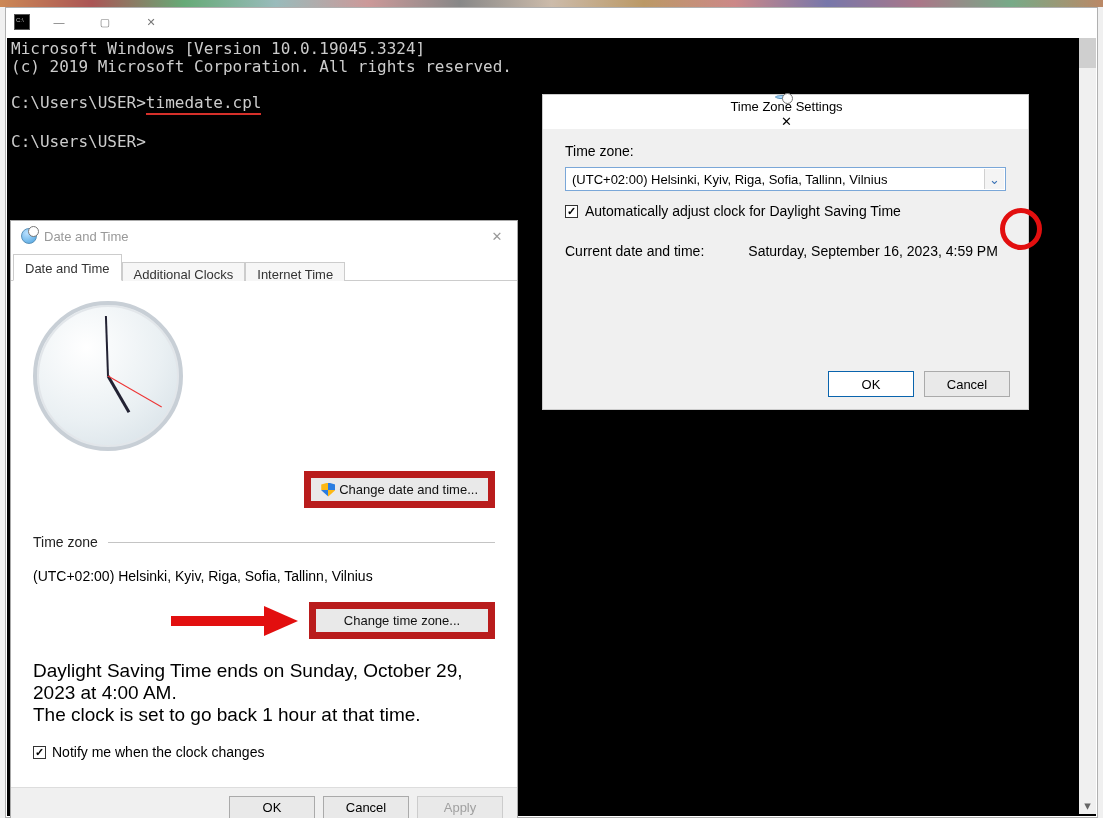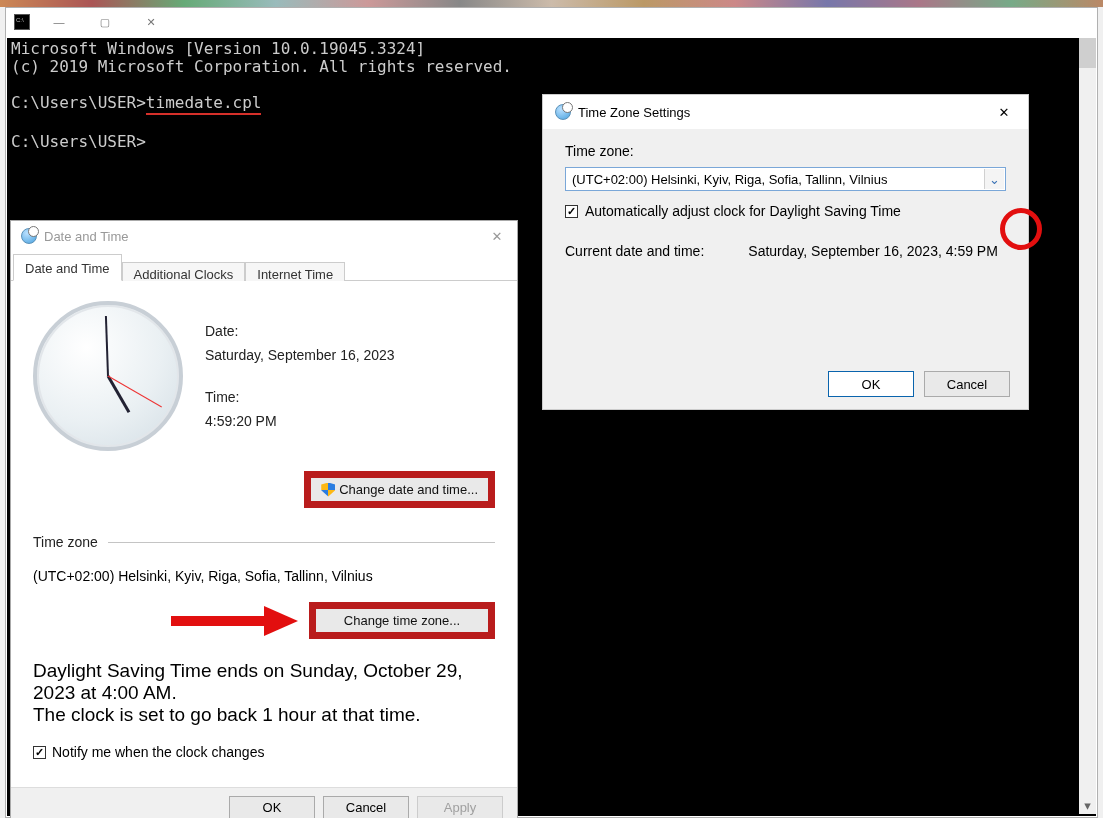--- a/index.html
+++ b/index.html
@@ -151,7 +151,7 @@
   position:absolute; left:542px; top:94px; width:487px; height:316px;
   background:#f0f0f0; border:1px solid #ccc;
 }
-.tz-titlebar { height:34px; background:#fff; display:flex; align-items:center; padding:0 10px 0 12px;}
+.tz-titlebar { height:34px; background:#fff; display:flex; align-items:center; padding:0 10px 0 12px;flex-direction:column;}
 .tz-titlebar .title { flex:1; font-size:13px; color:#000; }
 .tz-body { padding:14px 22px 0 22px; font-size:14px; color:#000;}
 .tz-set { margin-bottom:28px;}

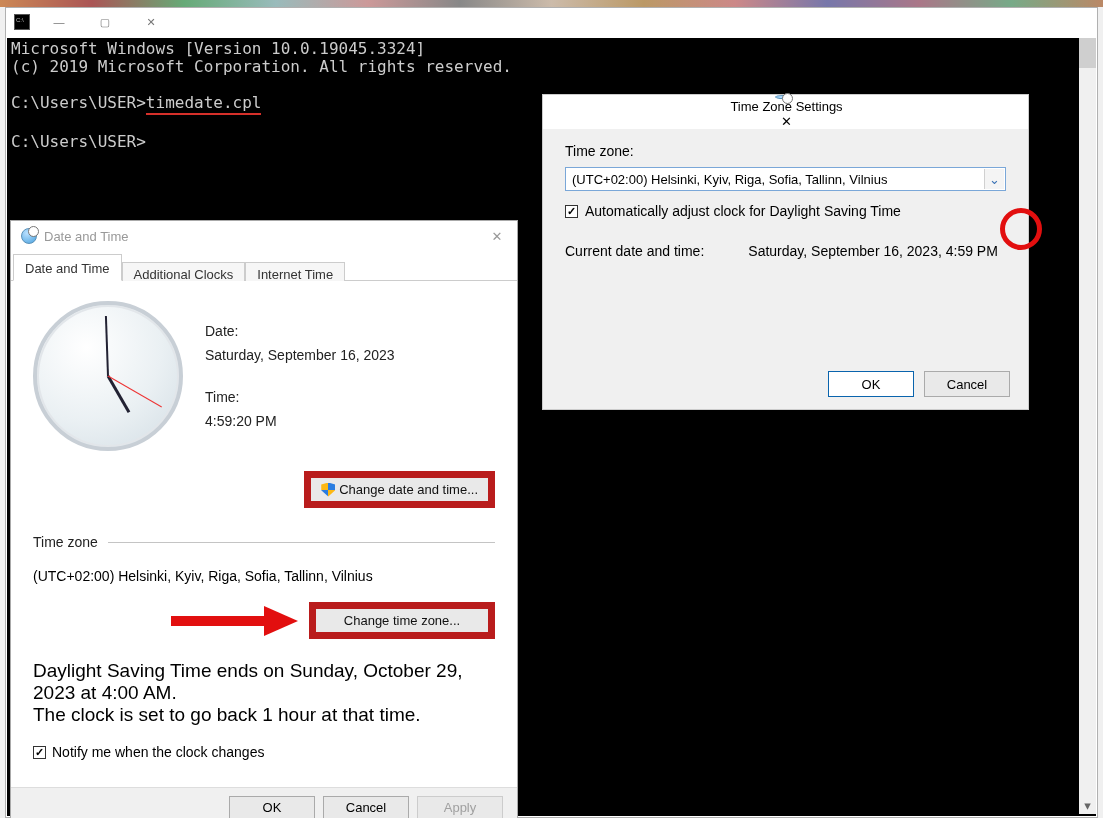--- a/index.html
+++ b/index.html
@@ -232,12 +232,6 @@
         <div class="hand min"></div>
         <div class="hand sec"></div>
       </div>
-      <div class="dt-info">
-        <div class="label">Date:</div>
-        <div>Saturday, September 16, 2023</div>
-        <div class="label" style="margin-top:26px;">Time:</div>
-        <div>4:59:20 PM</div>
-      </div>
     </div>
     <div class="change-dt-row">
       <button class="btn">

